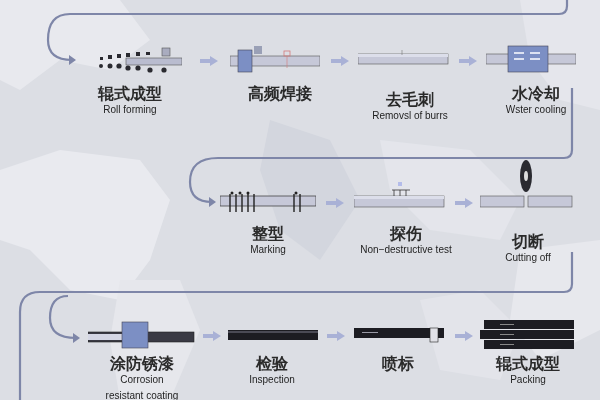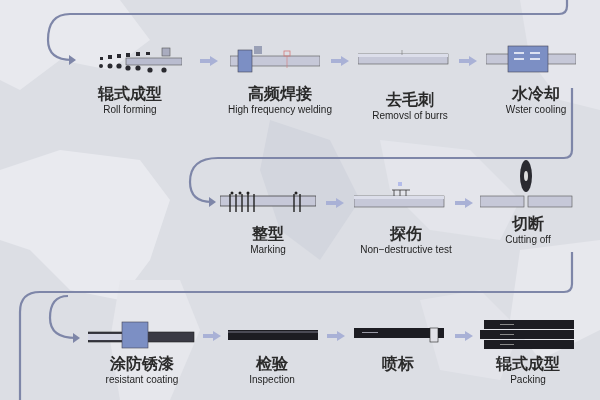--- a/index.html
+++ b/index.html
@@ -122,7 +122,6 @@
 </div>
 <div class="step" style="left:205px;top:86px;width:150px">
   <div class="cn">高频焊接</div>
-  <div class="en">High frequency welding</div>
 </div>
 <div class="step" style="left:350px;top:92px;width:120px">
   <div class="cn">去毛刺</div>

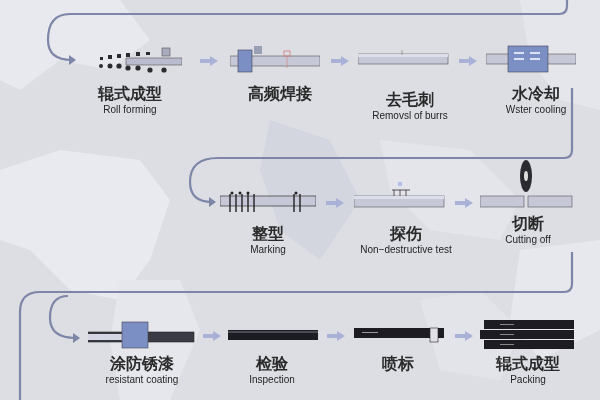--- a/index.html
+++ b/index.html
@@ -173,7 +173,7 @@
   <div class="cn">探伤</div>
   <div class="en">Non−destructive test</div>
 </div>
-<div class="step" style="left:478px;top:216px;width:100px">
+<div class="step" style="left:478px;top:234px;width:100px">
   <div class="cn">切断</div>
   <div class="en">Cutting off</div>
 </div>

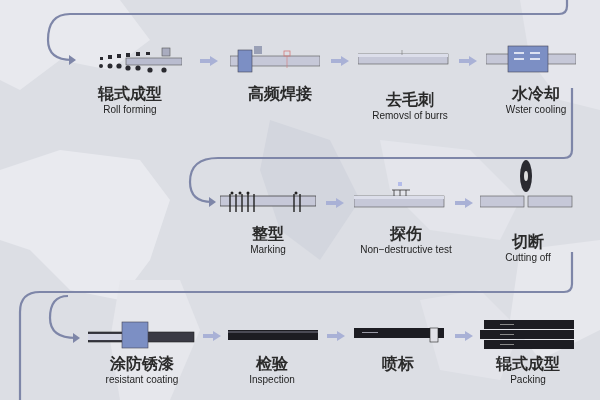--- a/index.html
+++ b/index.html
@@ -206,6 +206,7 @@
 
 <div class="step" style="left:80px;top:356px;width:124px">
   <div class="cn">涂防锈漆</div>
+  <div class="en">Corrosion</div>
   <div class="en">resistant coating</div>
 </div>
 <div class="step" style="left:224px;top:356px;width:96px">

